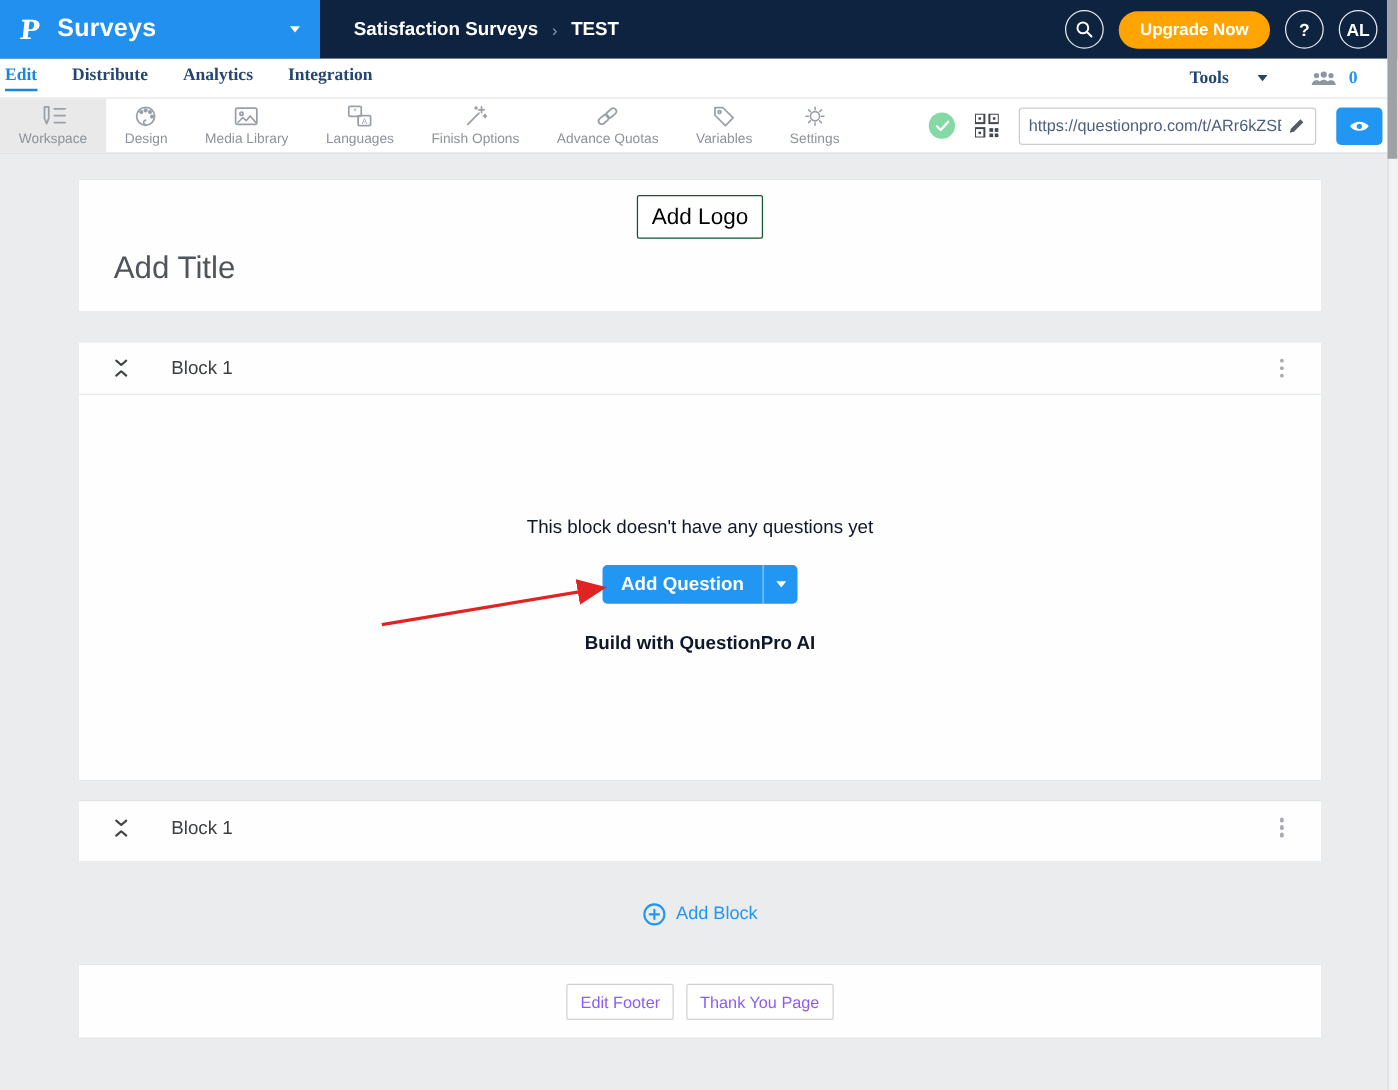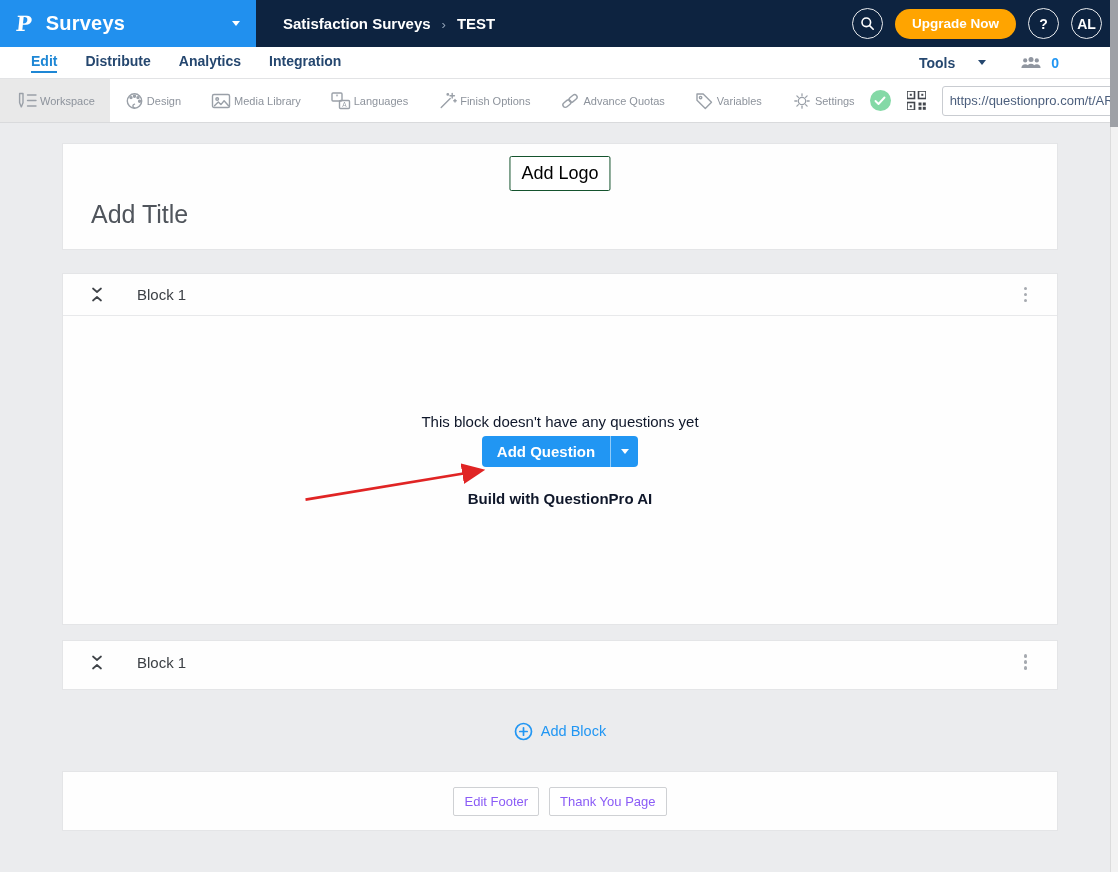--- a/index.html
+++ b/index.html
@@ -23,7 +23,7 @@
   .circle-btn { width:31px; height:31px; border:1.6px solid rgba(255,255,255,.9); border-radius:50%; display:flex; align-items:center; justify-content:center; color:#fff; font-size:14px; font-weight:700; cursor:pointer; background:transparent; }
   .upgrade-btn { background:#ffa400; color:#fff; border:none; border-radius:16px; height:30px; padding:0 17px; font-size:13.5px; font-weight:700; cursor:pointer; font-family:inherit; }
   
-  .navrow { position:absolute; top:47px; left:0; width:100%; height:32px; background:#fff; border-bottom:1px solid #e2e3e5; display:flex; align-items:center; padding:0 31px; }
+  .navrow { position:absolute; top:47px; left:0; width:100%; height:32px; background:#fff; border-bottom:1px solid #e2e3e5; display:flex; align-items:center; padding:0 4px;font-family:Liberation Serif, serif; }
   .nav-tabs { display:flex; gap:28px; }
   .nav-tab { font-size:14px; font-weight:700; color:#25476f; padding-bottom:2px; border-bottom:2px solid transparent; cursor:pointer; }
   .nav-tab.active { color:#1e87d5; border-bottom-color:#1e87d5; }

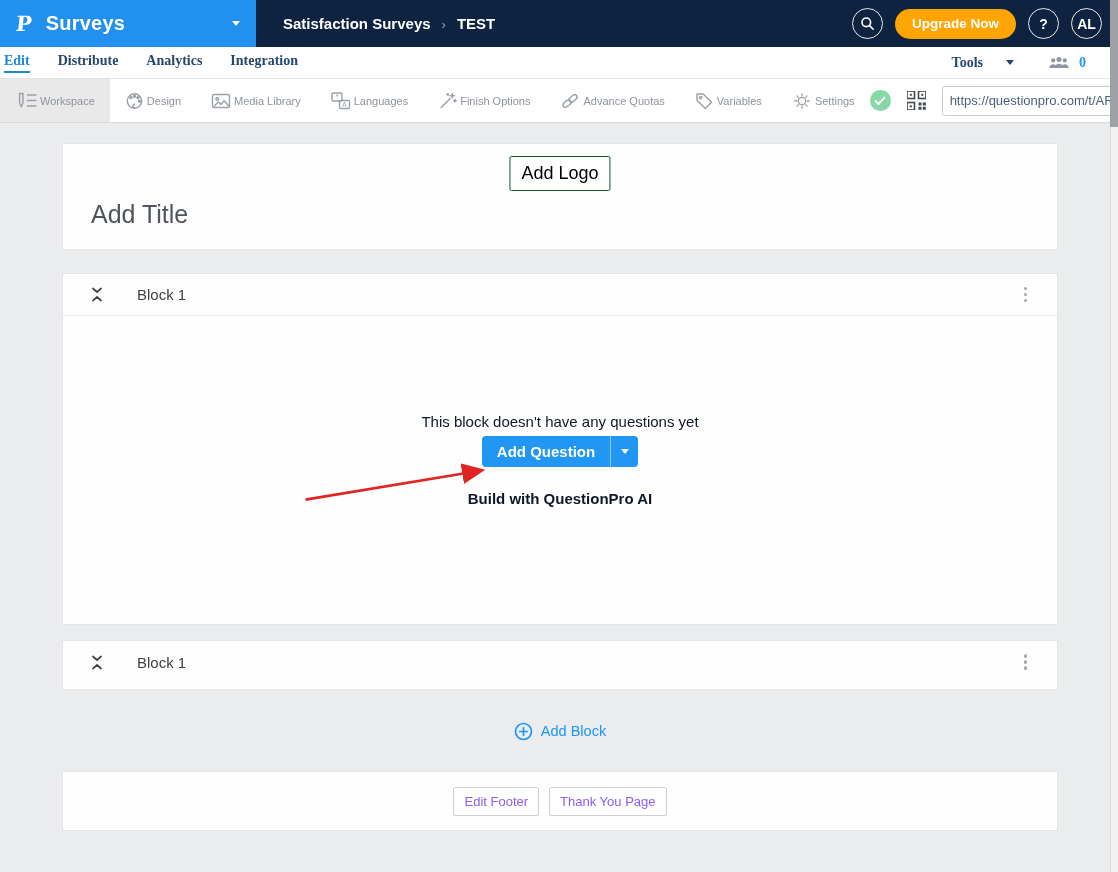--- a/index.html
+++ b/index.html
@@ -33,7 +33,7 @@
   .collab-count { color:#2196f3; font-size:14px; font-weight:700; }
   
   .toolbar { position:absolute; top:79px; left:0; width:100%; height:44px; background:#fff; border-bottom:1px solid #d9dadc; display:flex; align-items:stretch; }
-  .tool { display:flex; flex-direction:row; align-items:center; justify-content:center; gap:3px; padding:0 15px; color:#8d939c; font-size:11px; cursor:pointer; white-space:nowrap; }
+  .tool { display:flex; flex-direction:column; align-items:center; justify-content:center; gap:3px; padding:0 15px; color:#8d939c; font-size:11px; cursor:pointer; white-space:nowrap; }
   .tool.selected { background:#e9e9e9; }
   .tool svg { stroke:#9aa0a8; fill:none; stroke-width:1.4; stroke-linecap:round; stroke-linejoin:round; }
   .toolbar-right { margin-left:auto; display:flex; align-items:center; gap:16px; padding-right:12px; }

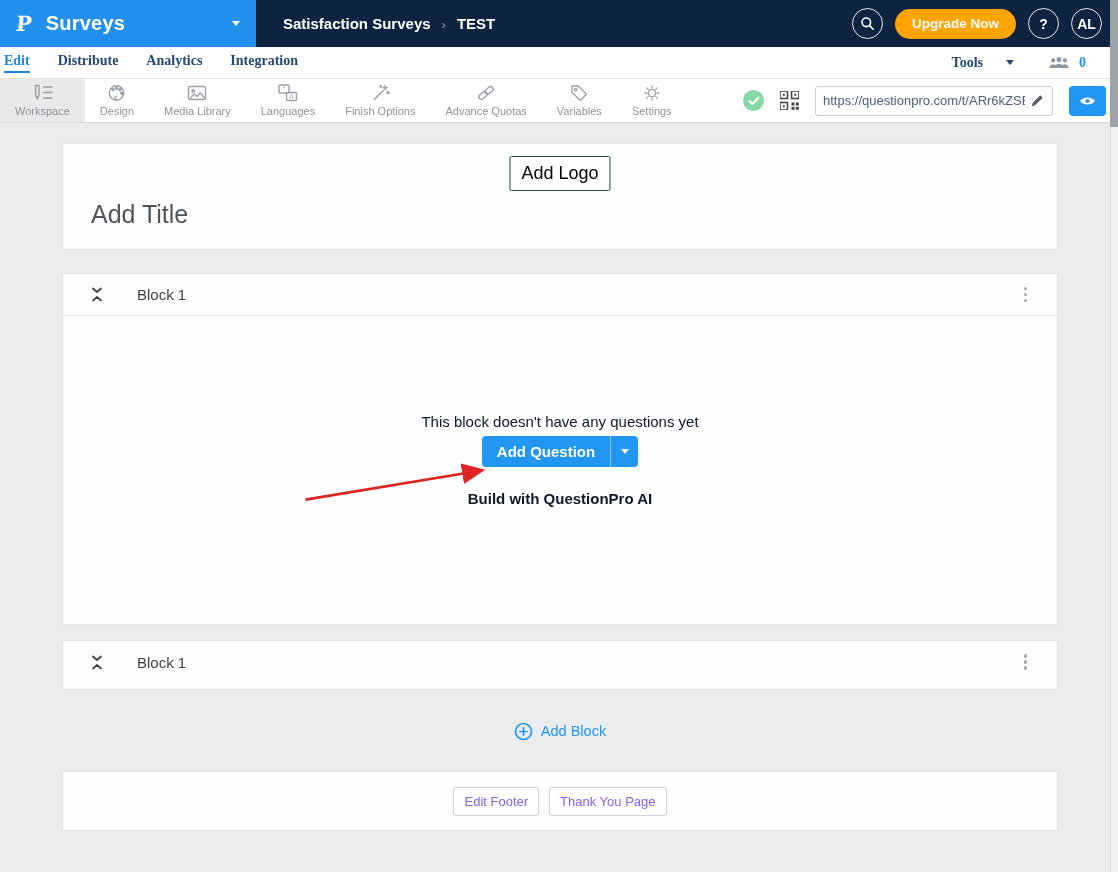--- a/index.html
+++ b/index.html
@@ -57,7 +57,7 @@
   .block-body { position:relative; height:309px; }
   .empty-state { display:flex; flex-direction:column; align-items:center; padding-top:97px; }
   .empty-msg { font-size:15px; color:#0f172a; }
-  .split-btn { margin-top:6px; display:flex; background:#2196f3; border-radius:4px; height:31px; overflow:hidden; }
+  .split-btn { margin-top:22px; display:flex; background:#2196f3; border-radius:4px; height:31px; overflow:hidden; }
   .split-main { background:transparent; border:none; color:#fff; font-size:15px; font-weight:700; padding:0 15px; cursor:pointer; font-family:inherit; }
   .split-caret { background:transparent; border:none; border-left:1px solid rgba(255,255,255,.5); color:#fff; width:28px; display:flex; align-items:center; justify-content:center; cursor:pointer; }
   .build-ai-link { margin-top:23px; font-size:15px; font-weight:700; color:#0f172a; text-decoration:none; cursor:pointer; }

